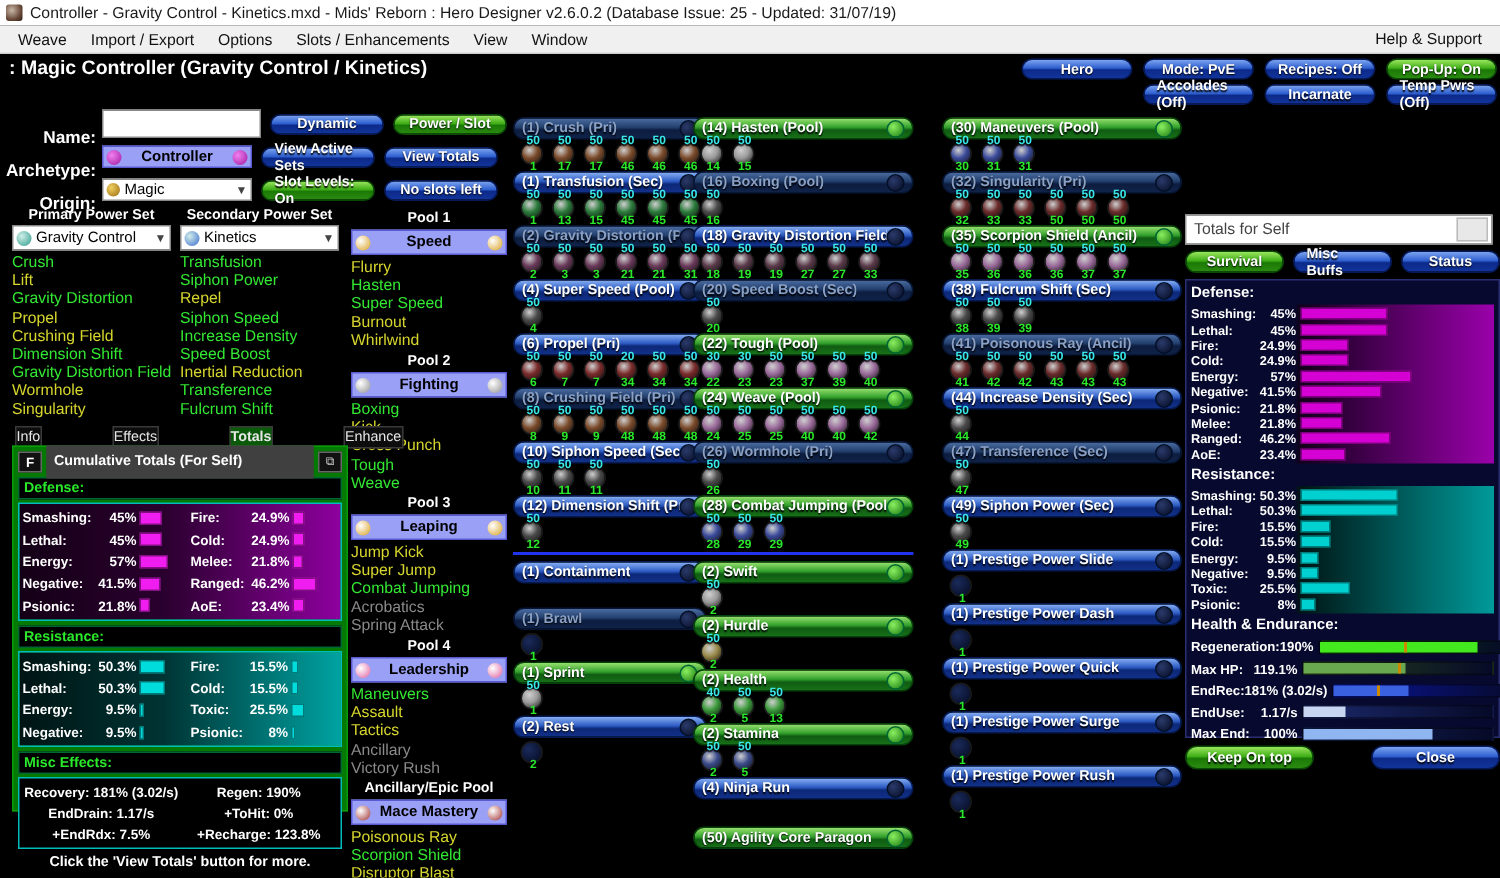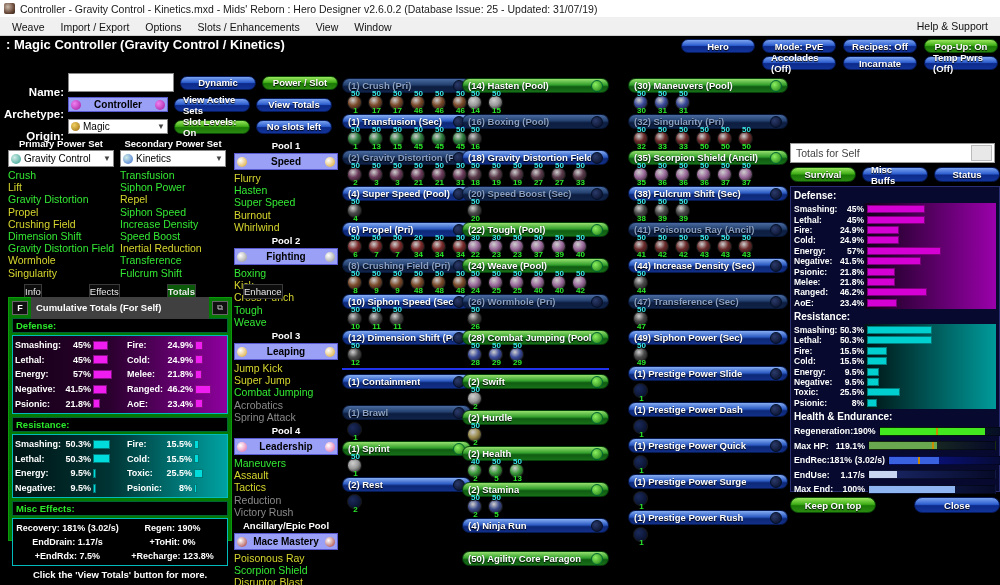--- a/index.html
+++ b/index.html
@@ -42,7 +42,7 @@
   .pool-col{position:absolute;left:234px;top:102px;width:104px;}
   .pool-head{font-size:9.5px;font-weight:bold;color:#fff;text-align:center;height:13px;padding-top:2px;}
   
-  .tabs{position:absolute;left:24px;top:248px;width:224px;display:flex;gap:47px;}
+  .tabs{position:absolute;left:10px;top:248px;width:224px;display:flex;gap:47px;}
   .tab{flex:1;height:13px;background:#0d0d0d;border:1px solid #3a3a3a;color:#e8e8e8;font-size:9.5px;text-align:center;line-height:13px;cursor:pointer;}
   .tab.active{background:#0a5a0a;font-weight:bold;}
   .totals-panel{position:absolute;left:8px;top:261px;width:224px;height:244px;background:#047a04;border:1px solid #0a9a0a;box-sizing:border-box;padding:3px;}

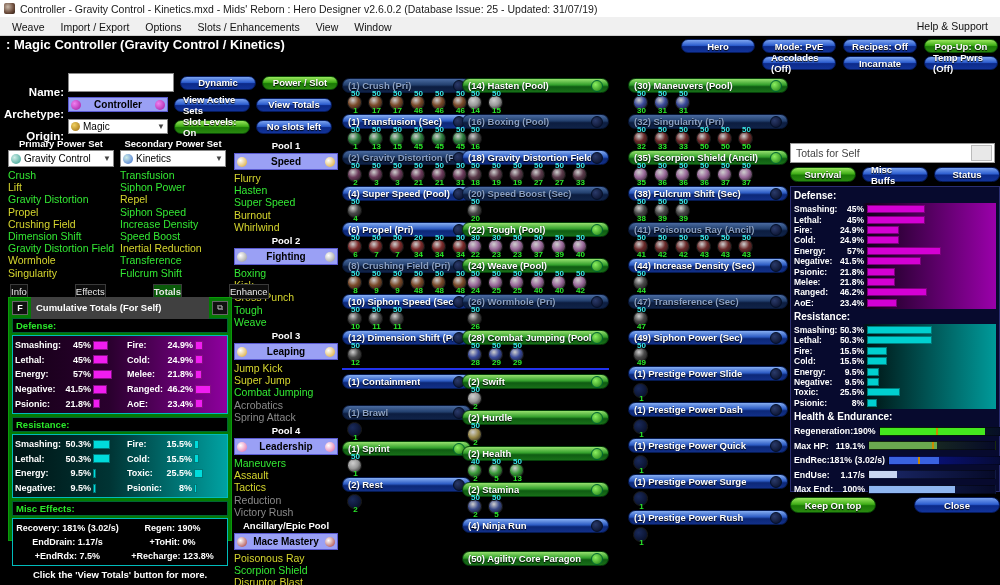--- a/index.html
+++ b/index.html
@@ -262,7 +262,7 @@
         <div class="ps-item st-taken">Maneuvers</div>
         <div class="ps-item st-available">Assault</div>
         <div class="ps-item st-available">Tactics</div>
-        <div class="ps-item st-locked">Reduction</div>
+        <div class="ps-item st-locked">Ancillary</div>
         <div class="ps-item st-locked">Victory Rush</div>
       </div>
       <div class="pool-head">Ancillary/Epic Pool</div>

